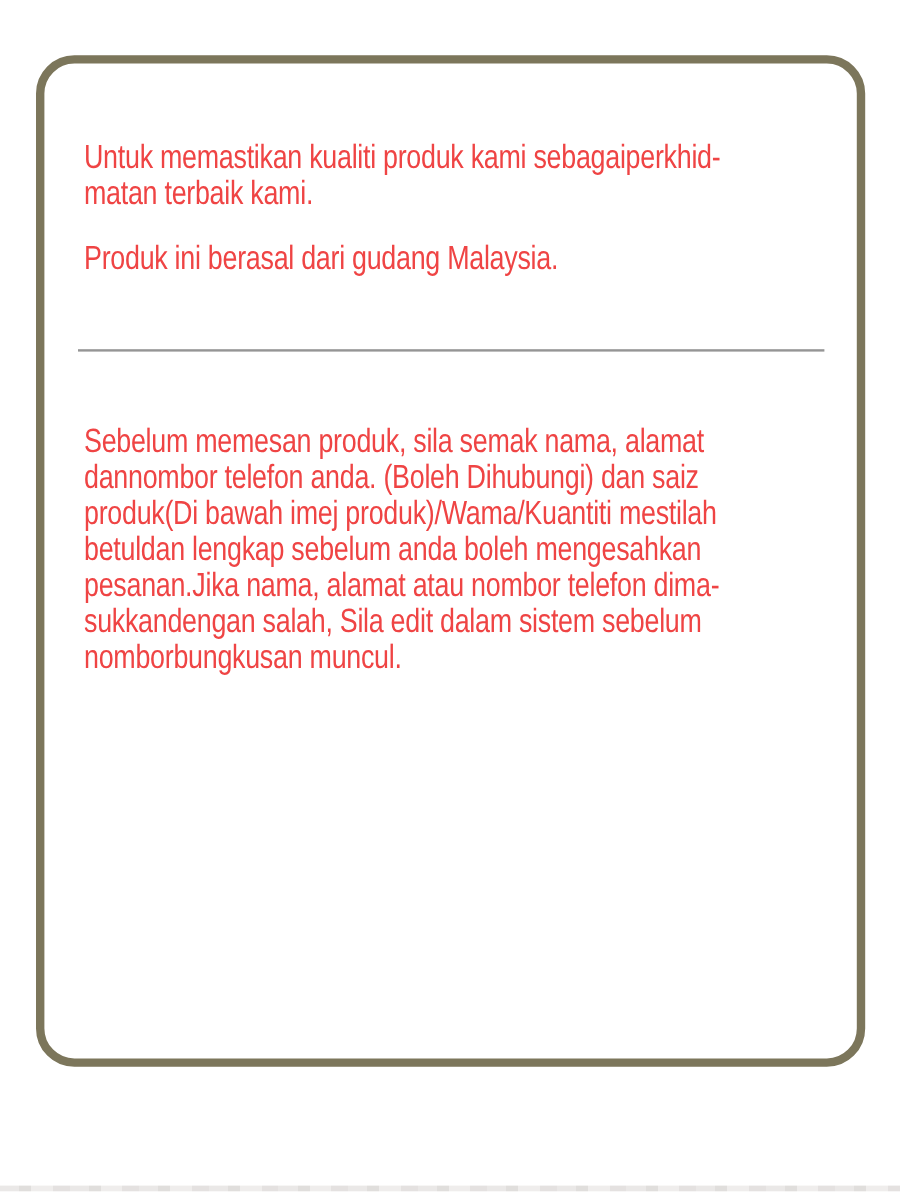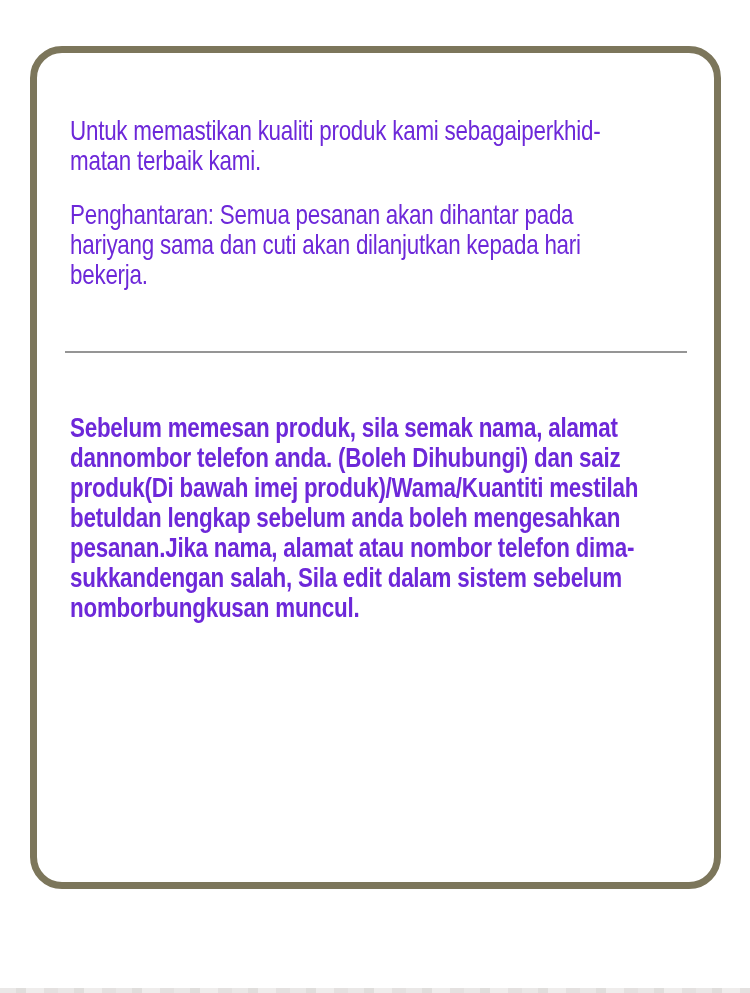--- a/index.html
+++ b/index.html
@@ -28,7 +28,7 @@
   .notice-content {
     box-sizing: border-box;
     padding: 63px 40px 0 33px;
-    color: #6d28d9;
+    color: #ef4444;
   }
   .para {
     margin: 0 0 24px 0;

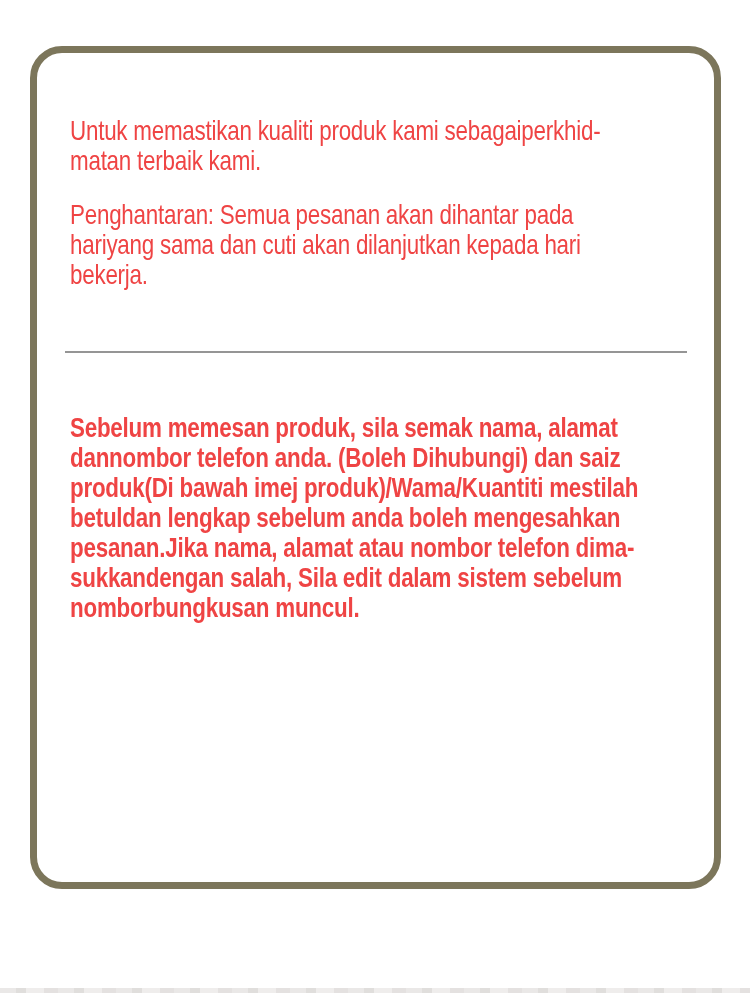--- a/index.html
+++ b/index.html
@@ -78,6 +78,9 @@
       <div class="line">matan terbaik kami.</div>
     </div>
 
+    <div class="para">
+      <div class="line">Produk ini berasal dari gudang Malaysia.</div>
+    </div>
 
     <div class="para">
       <div class="line">Penghantaran: Semua pesanan akan dihantar pada</div>

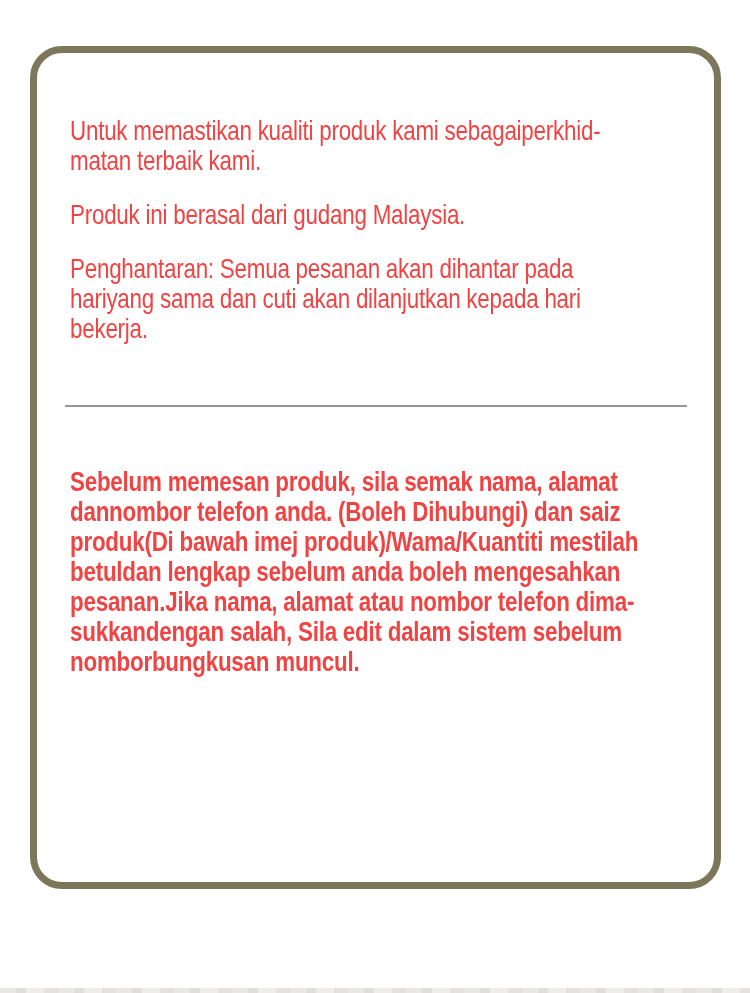--- a/index.html
+++ b/index.html
@@ -82,11 +82,6 @@
       <div class="line">Produk ini berasal dari gudang Malaysia.</div>
     </div>
 
-    <div class="para">
-      <div class="line">Penghantaran: Semua pesanan akan dihantar pada</div>
-      <div class="line">hariyang sama dan cuti akan dilanjutkan kepada hari</div>
-      <div class="line">bekerja.</div>
-    </div>
 
 
     <hr class="section-divider">

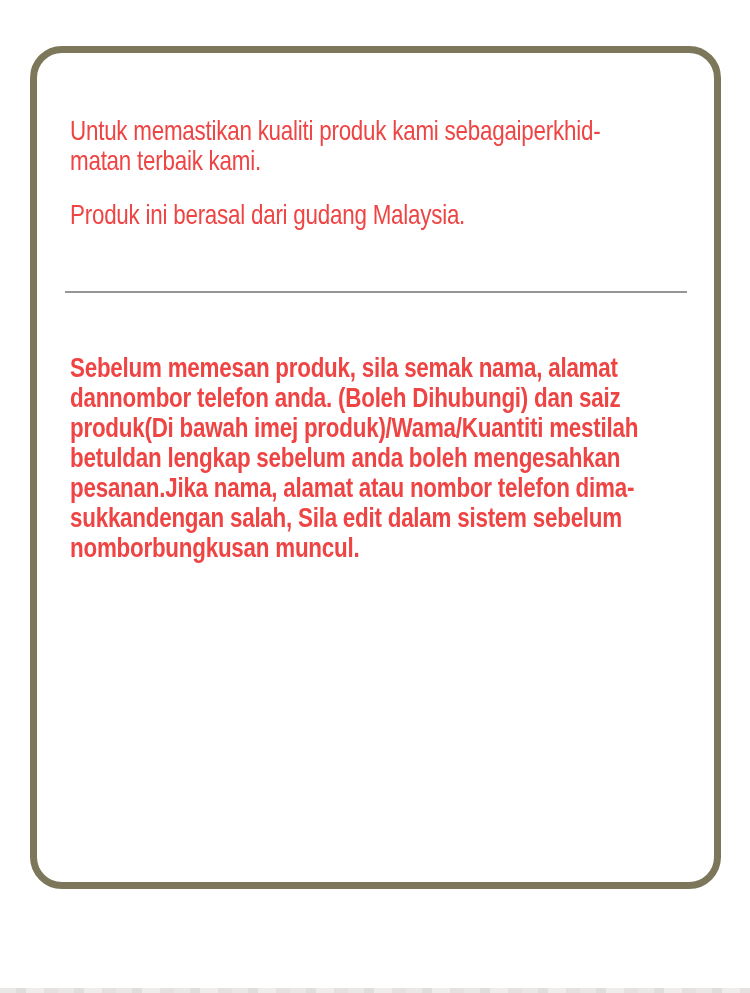--- a/index.html
+++ b/index.html
@@ -35,7 +35,6 @@
   }
   .para:last-child {
     margin-bottom: 0;
-    font-weight: bold;
   }
   .line {
     font-size: 28px;

